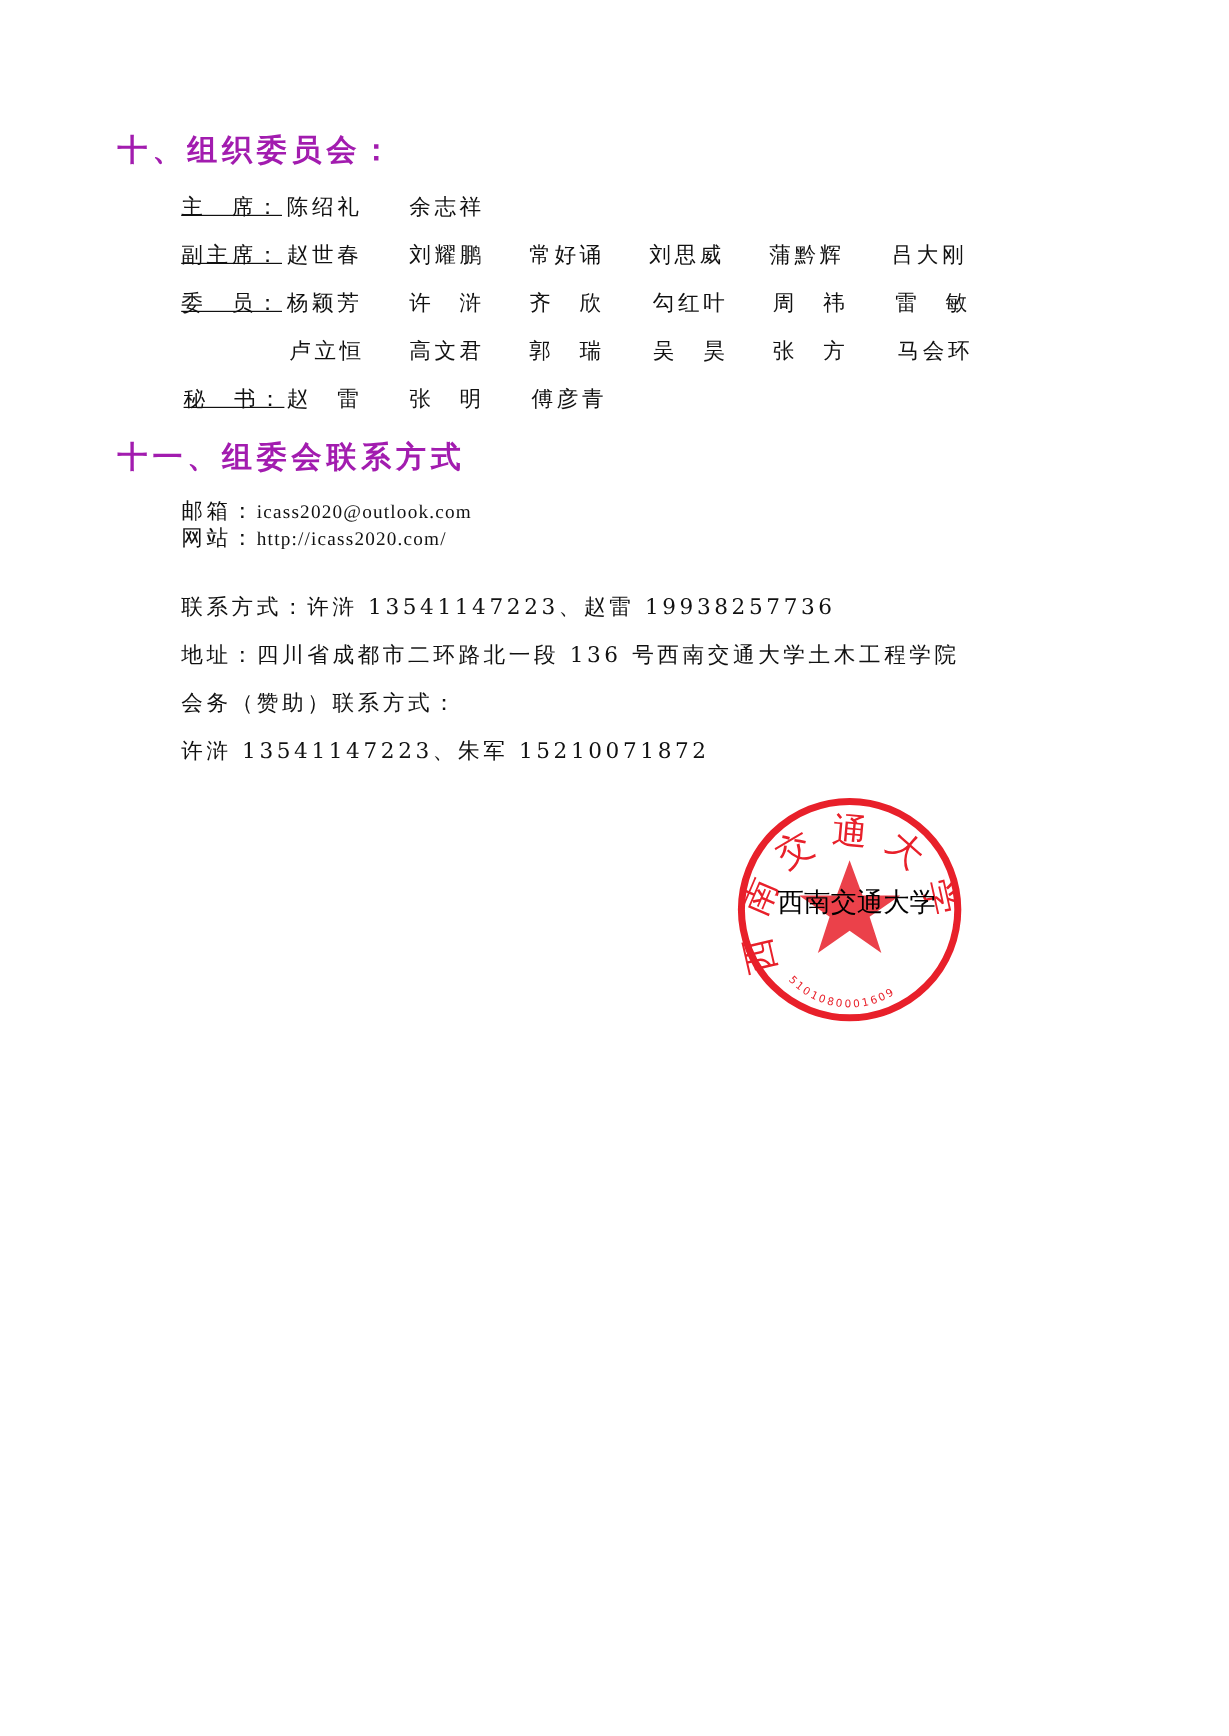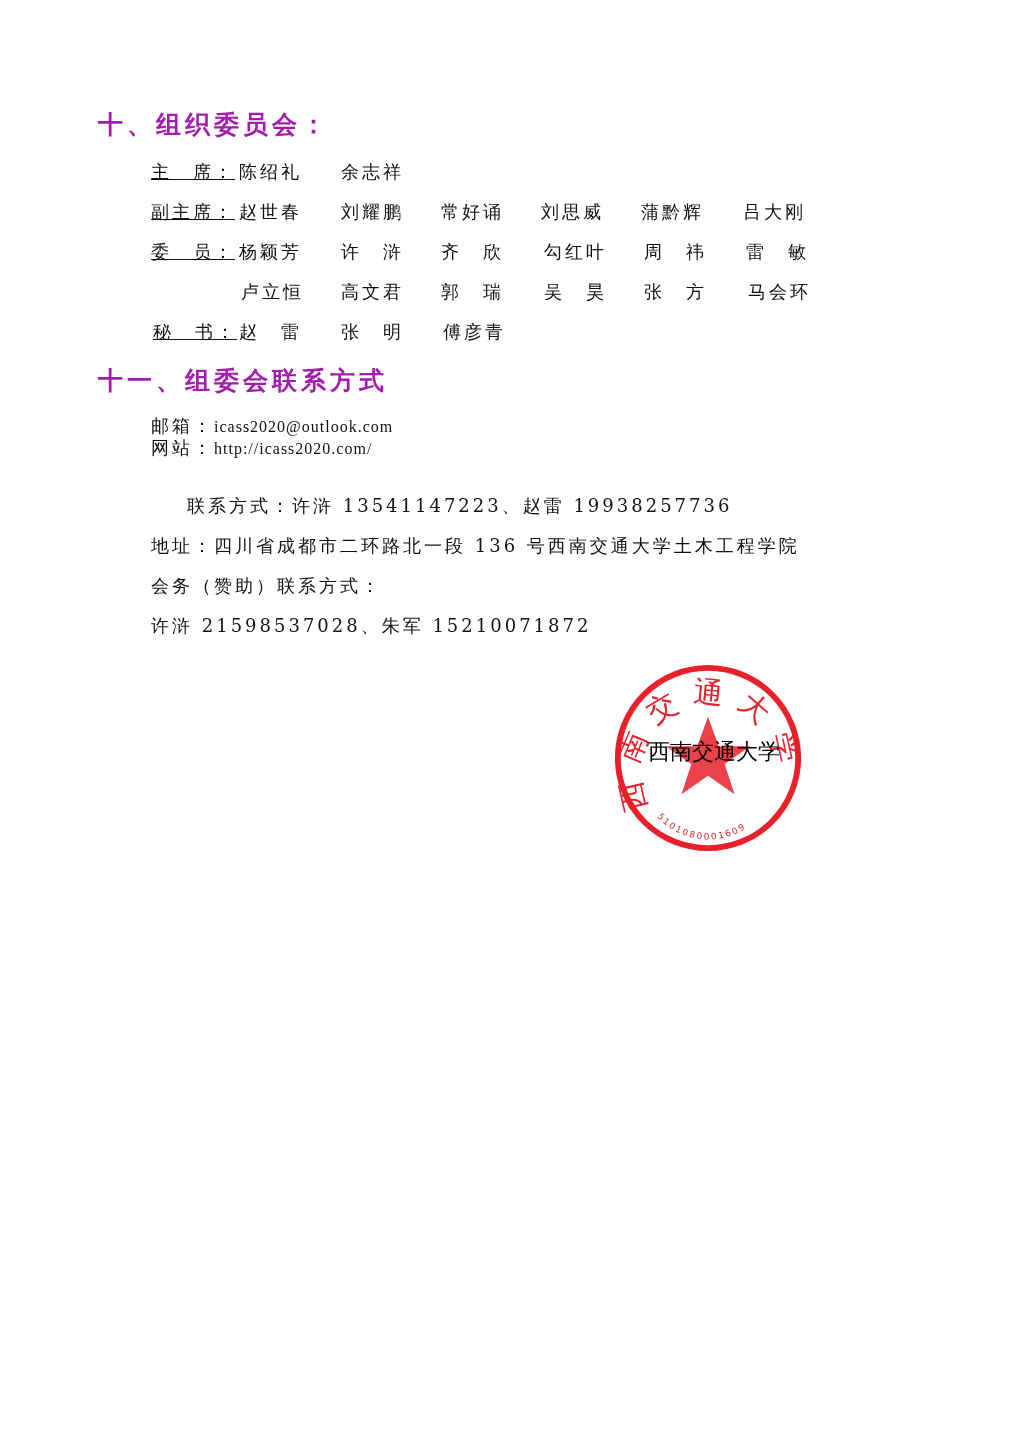--- a/index.html
+++ b/index.html
@@ -72,7 +72,7 @@
   <span>网站：</span><span class="en">http://icass2020.com/</span>
 </div>
 
-<div class="line" style="top:494px;margin-left:36px;">
+<div class="line" style="top:494px;">
   <span>联系方式：</span><span>许浒  13541147223、赵雷 19938257736</span>
 </div>
 

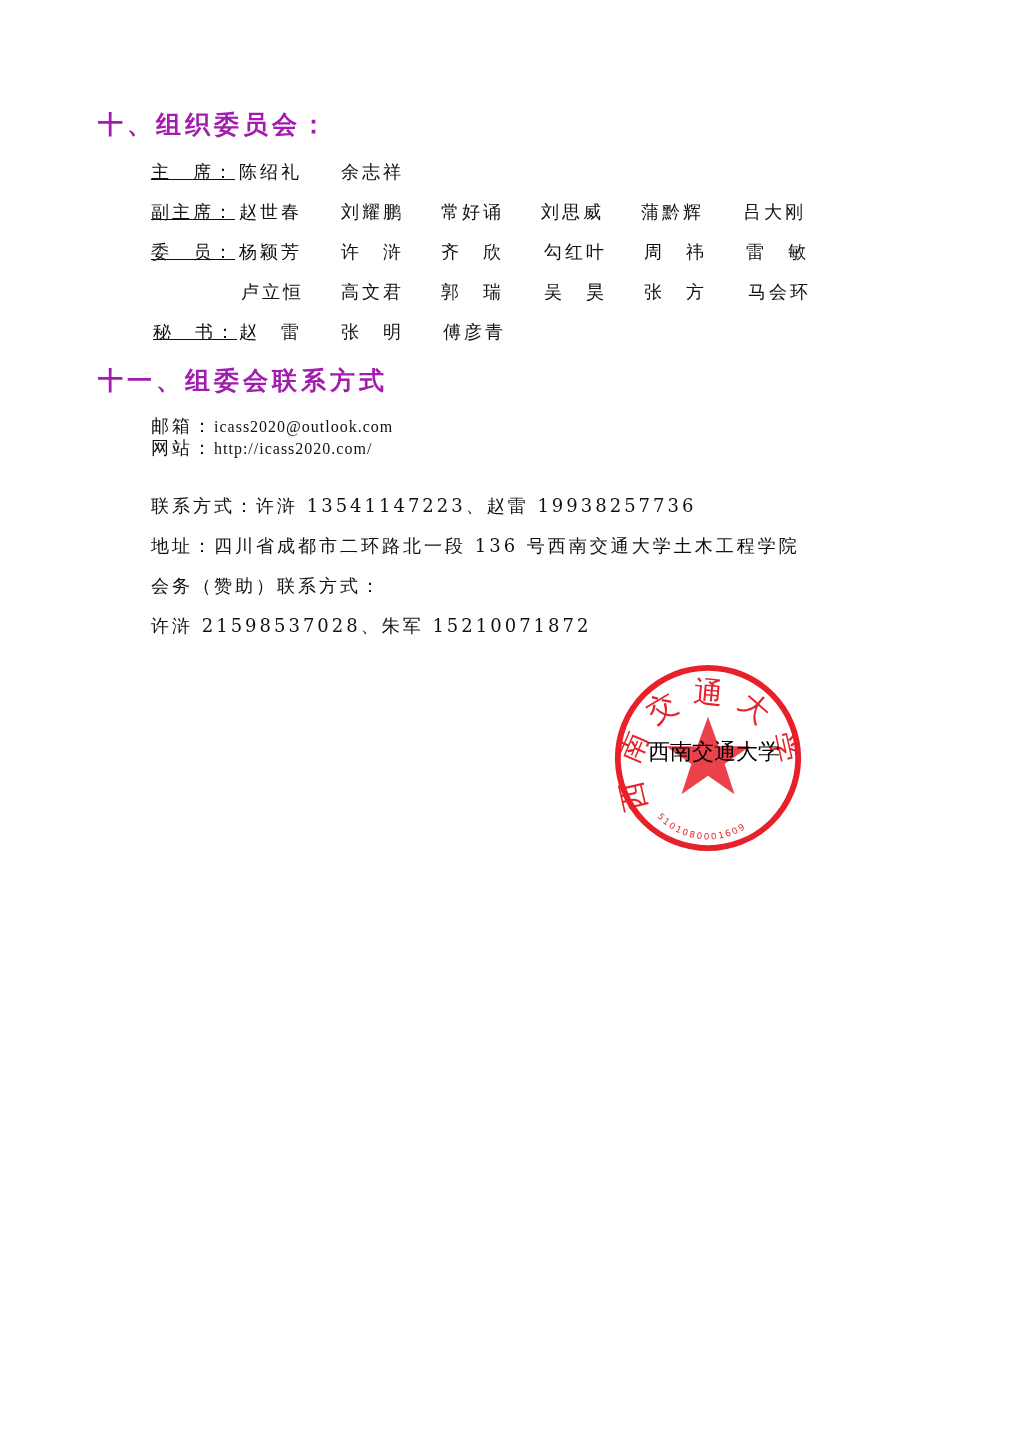--- a/index.html
+++ b/index.html
@@ -82,7 +82,7 @@
 
 <div class="line" style="top:574px;">会务（赞助）联系方式：</div>
 
-<div class="line" style="top:614px;">许浒 21598537028、朱军 15210071872</div>
+<div class="line" style="top:614px;">许浒 13541147223、朱军 15210071872</div>
 
 <svg class="seal" viewBox="0 0 200 200">
   <circle cx="100" cy="100" r="92" fill="none" stroke="#e8202a" stroke-width="6"></circle>

